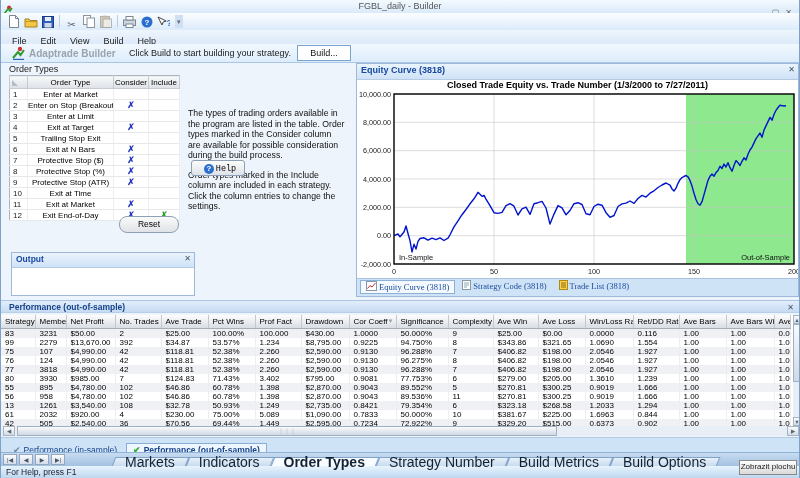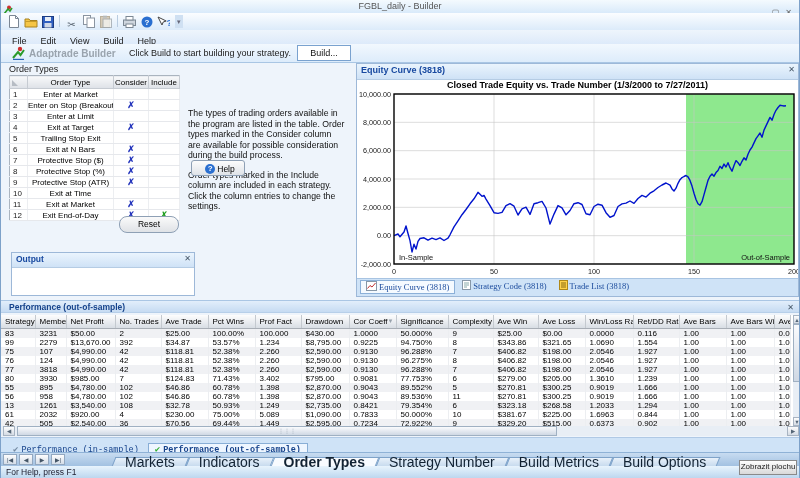--- a/index.html
+++ b/index.html
@@ -52,7 +52,7 @@
   #desc{position:absolute;left:187px;top:72px;width:158px;font-size:8.7px;line-height:10.5px;color:#111;margin-top:36px;}
   #desc p{margin:0 0 9px 0;}
   #helpbtn{position:absolute;left:190px;top:160px;width:54px;height:16px;
-    background:linear-gradient(#fcfcfc,#dfe3e8);border:1px solid #8ea0b5;border-radius:3px;font-size:8.5px;}
+    background:linear-gradient(#fcfcfc,#dfe3e8);border:1px solid #8ea0b5;border-radius:3px;font-size:8.5px;font-family:Liberation Mono, monospace;}
   #helpbtn .hq{display:inline-block;width:10px;height:10px;border-radius:50%;background:#2a6fd0;color:#fff;
     font-size:8px;line-height:10px;text-align:center;font-weight:bold;margin:2px 2px 0 4px;vertical-align:top;}
   #helpbtn .ht{display:inline-block;margin-top:2px;vertical-align:top;}

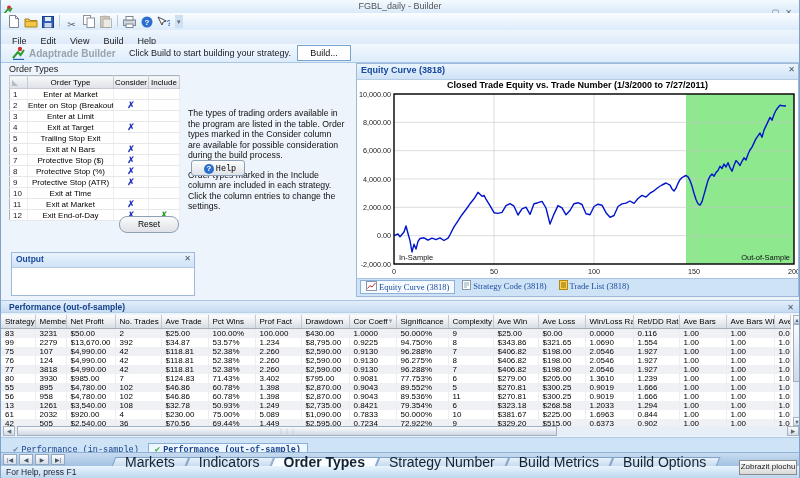--- a/index.html
+++ b/index.html
@@ -95,7 +95,7 @@
     box-sizing:border-box;text-align:center;font-size:6px;color:#8a98a8;line-height:8px;}
   
   #perftabs{position:absolute;left:0;top:437px;right:0;height:15px;background:#cfe3f7;
-    border-top:1px solid #b0c9e5;padding:1px 16px 0 6px;box-sizing:border-box;font-family:Liberation Mono, monospace;}
+    border-top:1px solid #b0c9e5;padding:1px 16px 0 6px;box-sizing:border-box;}
   .ptab{display:inline-block;height:12px;line-height:12px;font-size:8.5px;color:#15428b;padding:0 6px;margin-right:3px;}
   .ptab.sel{background:#eef6ff;border:1px solid #88aed6;font-weight:bold;}
   .ptab .chk{font-size:9px;margin-right:3px;}

